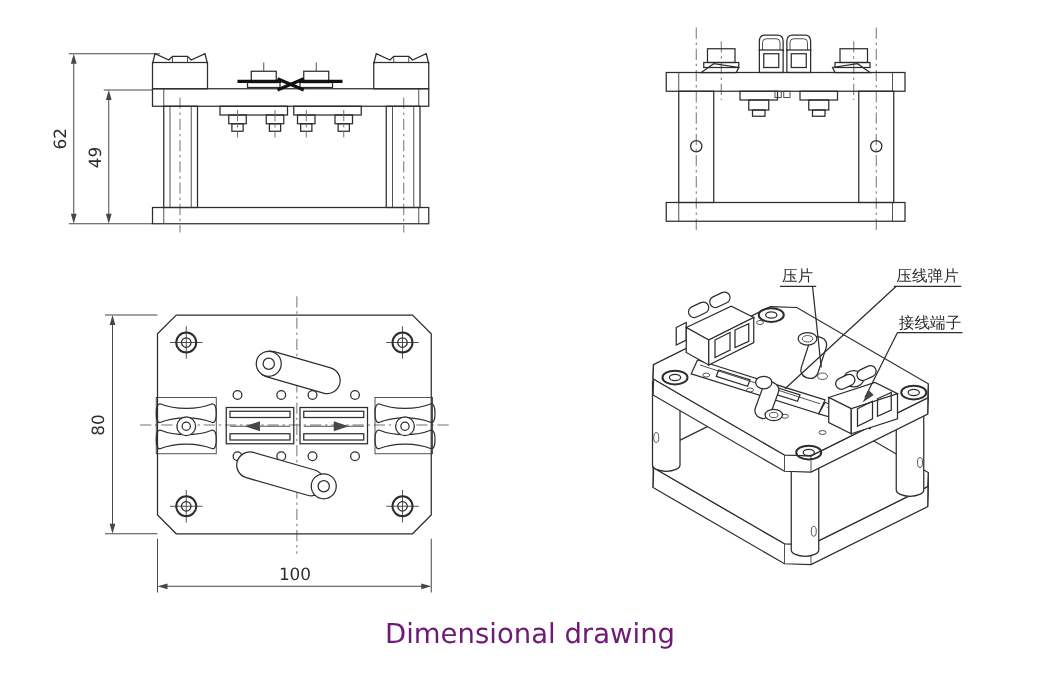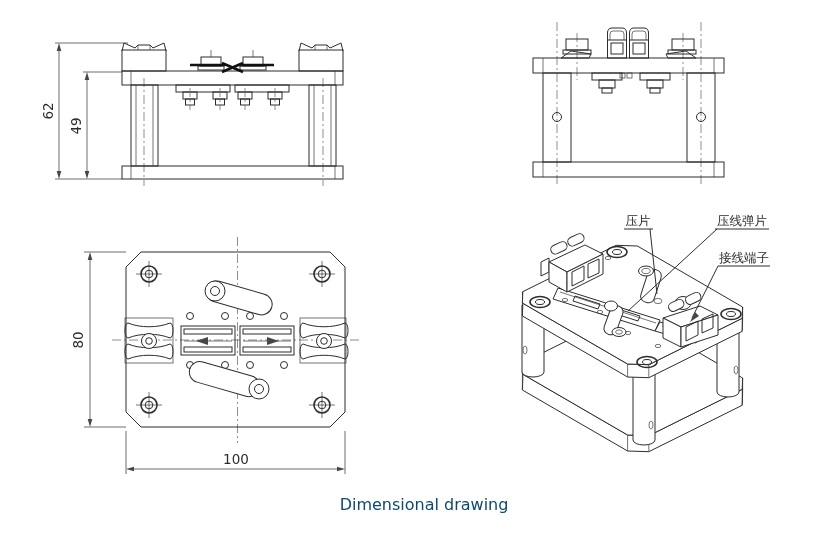--- a/index.html
+++ b/index.html
@@ -17,7 +17,7 @@
   .dimtxt{font-size:13.5px;fill:#2d2d2d;}
   .lbltxt{font-size:12.5px;fill:#2b2b2b;}
   #caption{position:absolute;left:0;right:0;top:495px;text-align:center;
-           font-size:16px;font-weight:500;color:#0c4a6e;padding-left:14px;}
+           font-size:22px;font-weight:500;color:#701a75;padding-left:14px;}
 </style>
 </head>
 <body>

